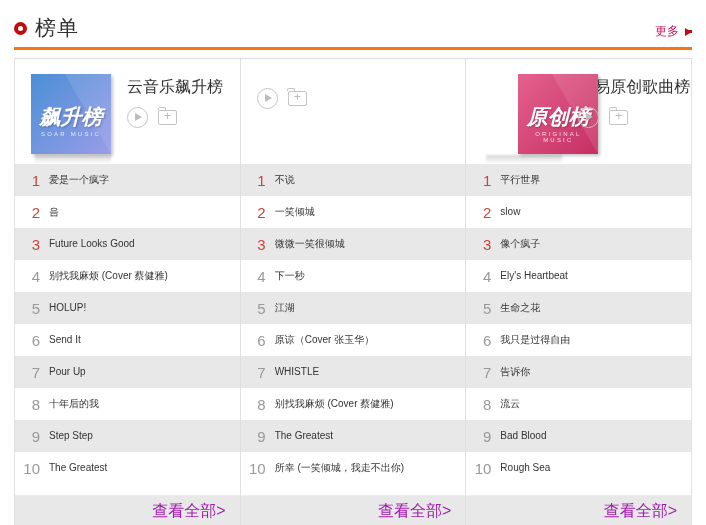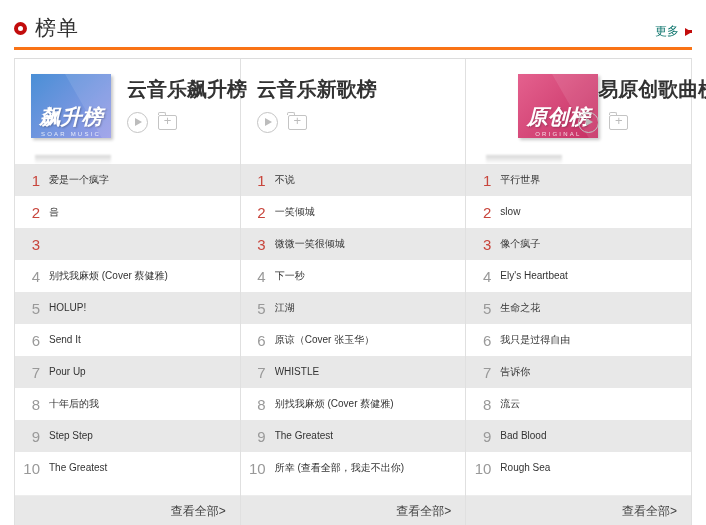--- a/index.html
+++ b/index.html
@@ -49,7 +49,7 @@
     display: flex;
     align-items: center;
     font-size: 12px;
-    color: #0f766e;
+    color: #be185d;
     text-decoration: none;
     cursor: pointer;
   }

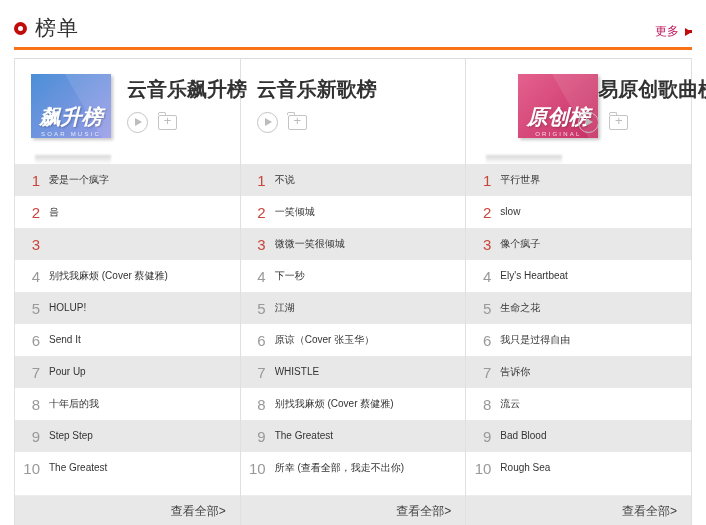--- a/index.html
+++ b/index.html
@@ -169,8 +169,8 @@
     padding-top: 3px;
   }
   .board-title {
-    font-size: 20px;
-    font-weight: bold;
+    font-size: 16px;
+    font-weight: normal;
     color: #333;
     text-decoration: none;
     display: block;

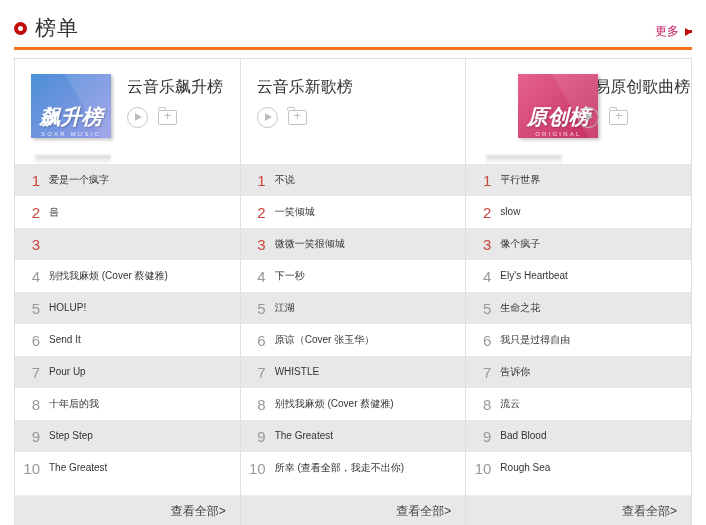--- a/index.html
+++ b/index.html
@@ -365,7 +365,6 @@
     <div class="board-col">
       <div class="board-head">
         <div class="head-right">
-          <a class="board-title">云音乐新歌榜</a>
           <div class="head-icons">
             <span class="icon-play"></span>
             <span class="icon-add"></span>

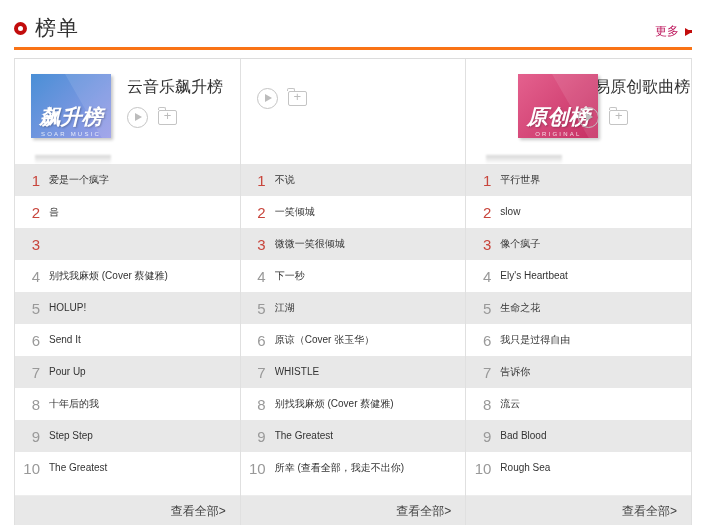--- a/index.html
+++ b/index.html
@@ -108,7 +108,7 @@
   }
   .cover {
     width: 80px;
-    height: 64px;
+    height: 80px;
     position: relative;
     overflow: hidden;
     box-shadow: 2px 2px 3px rgba(0,0,0,0.22);

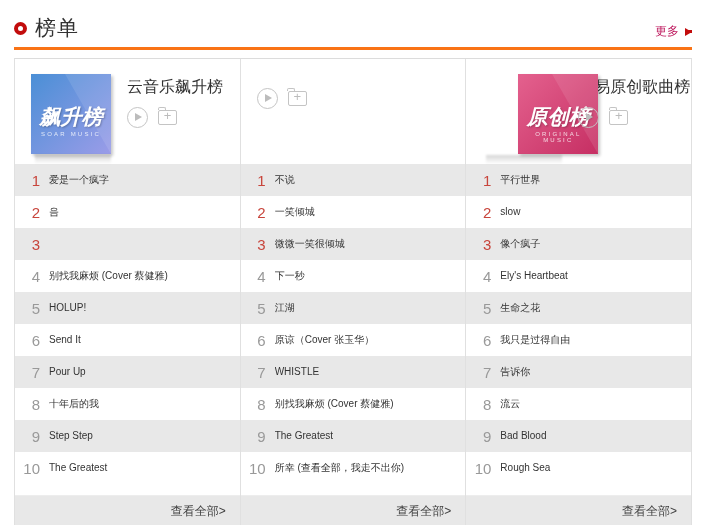--- a/index.html
+++ b/index.html
@@ -328,6 +328,7 @@
         </li>
         <li class="song-row alt top">
           <span class="song-rank">3</span>
+          <a class="song-name">Future Looks Good</a>
         </li>
         <li class="song-row">
           <span class="song-rank">4</span>

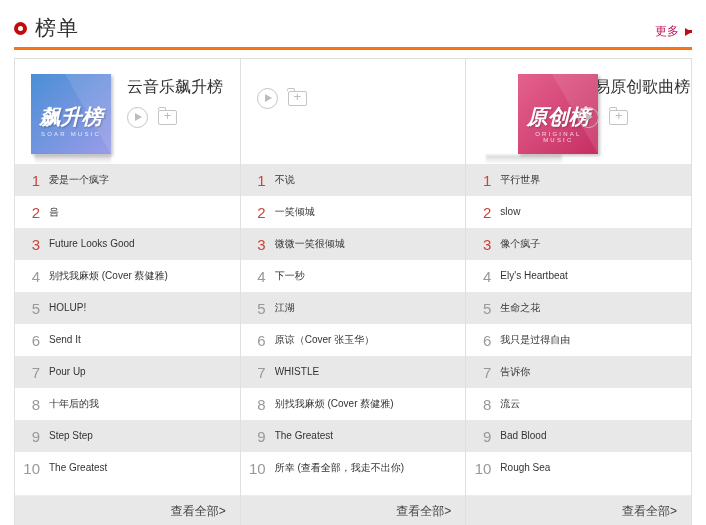--- a/index.html
+++ b/index.html
@@ -411,7 +411,7 @@
         </li>
         <li class="song-row">
           <span class="song-rank">10</span>
-          <a class="song-name">所幸 (查看全部，我走不出你)</a>
+          <a class="song-name">所幸 (一笑倾城，我走不出你)</a>
         </li>
       </ul>
       <div class="board-foot">

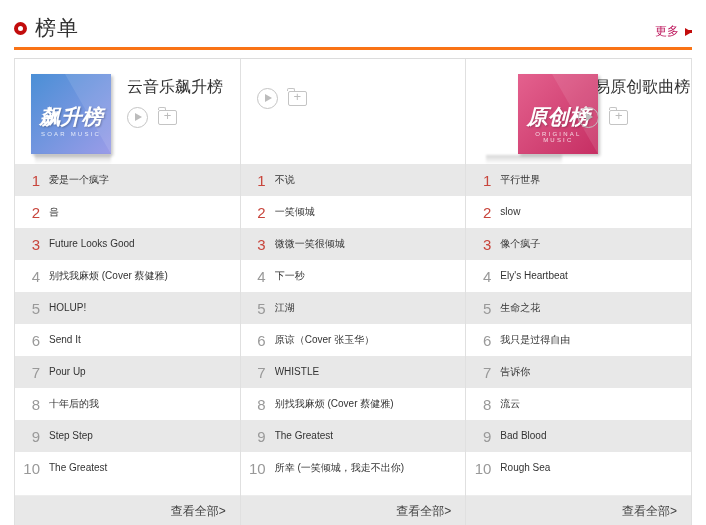--- a/index.html
+++ b/index.html
@@ -279,8 +279,8 @@
     border-top: 1px solid #ededed;
   }
   .foot-link {
-    font-size: 12px;
-    color: #404040;
+    font-size: 16px;
+    color: #a21caf;
     text-decoration: none;
     cursor: pointer;
   }

